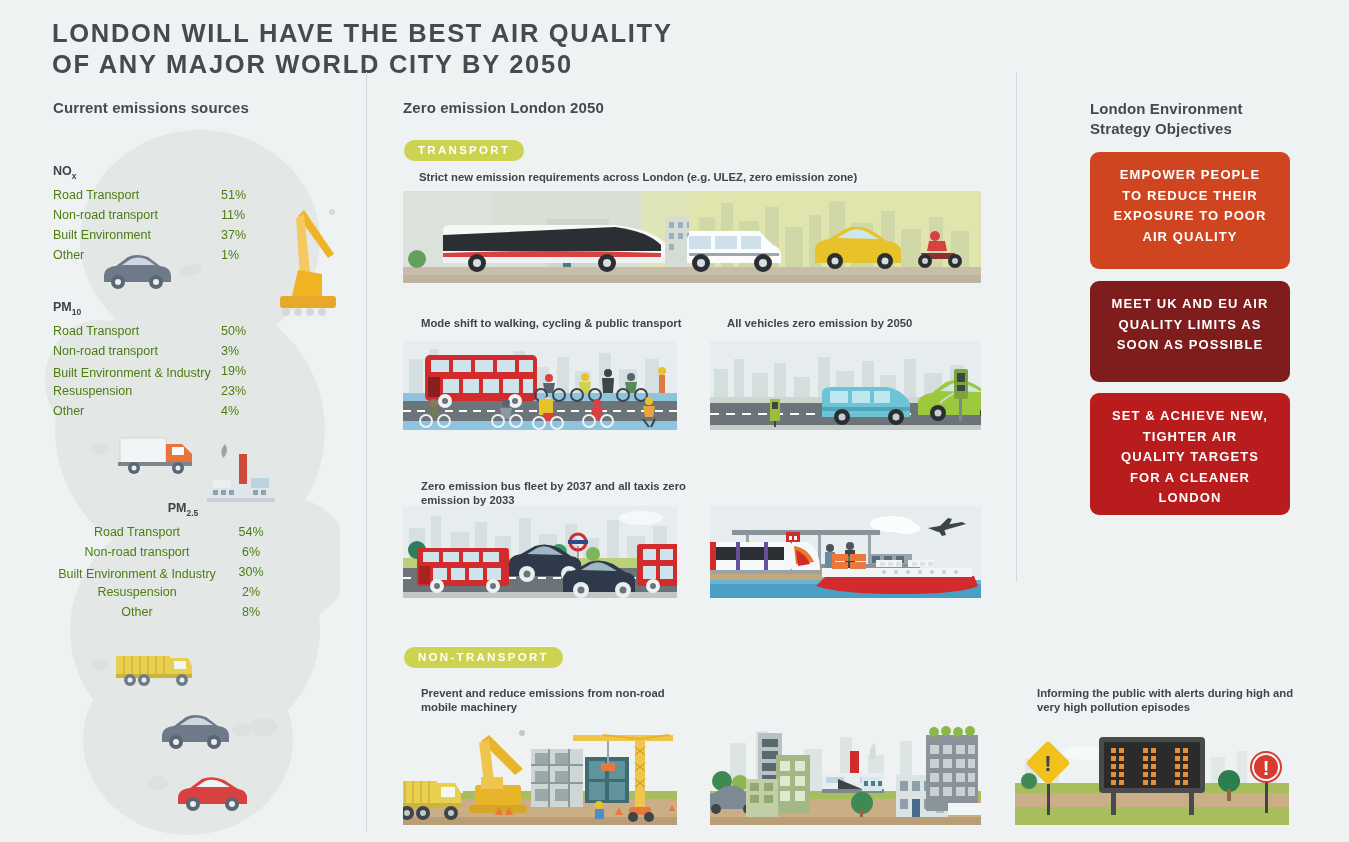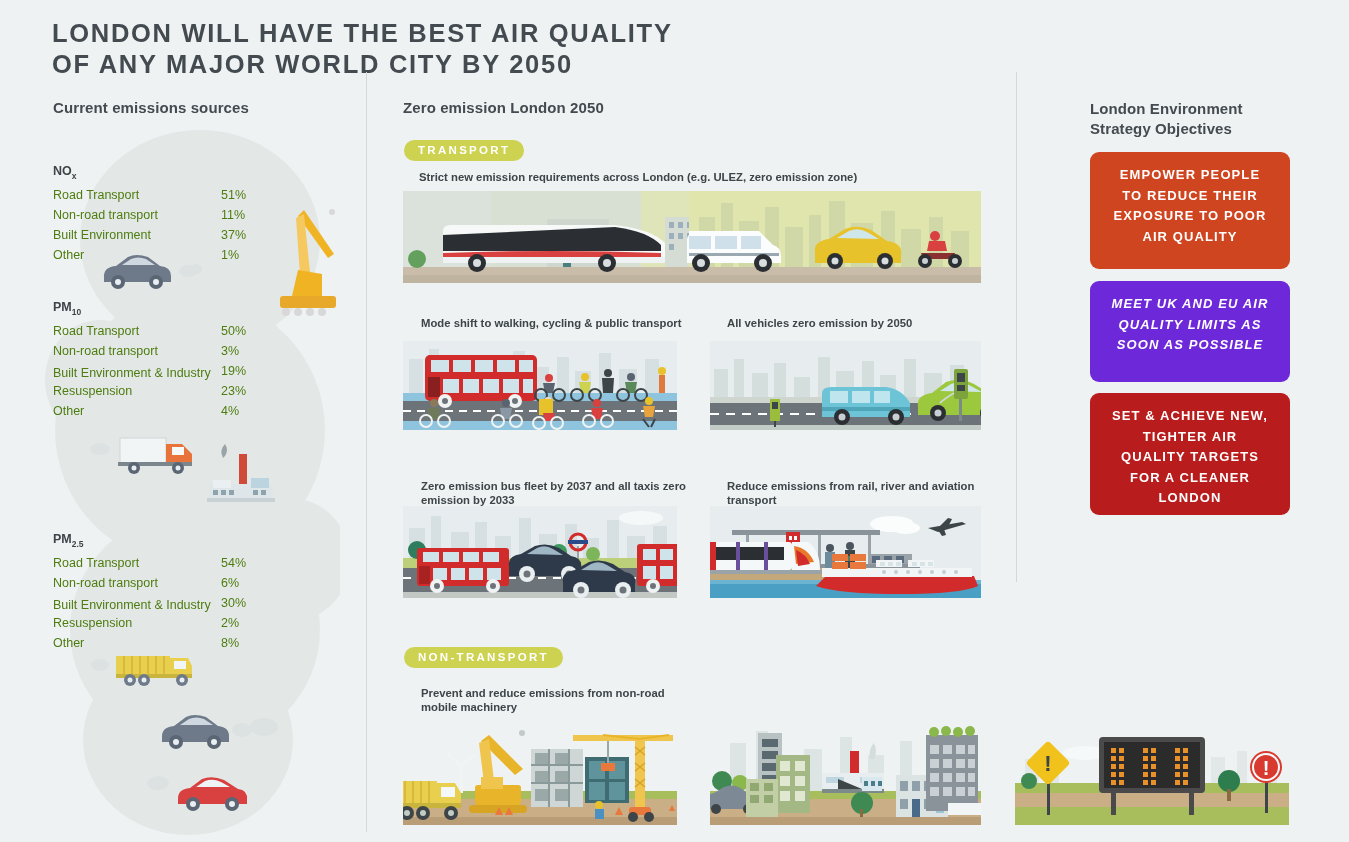--- a/index.html
+++ b/index.html
@@ -1033,7 +1033,7 @@
   </div>
 
   <div class="obj" id="obj0" style="background: rgb(207, 69, 32);">Empower people to reduce their exposure to poor air quality</div>
-  <div class="obj" id="obj1" style="background: #6d28d9; font-style: italic;">Meet UK and EU air quality limits as soon as possible</div>
+  <div class="obj" id="obj1" style="background: #7f1d1d;">Meet UK and EU air quality limits as soon as possible</div>
   <div class="obj" id="obj2" style="background: #b91c1c;">Set &amp; achieve new, tighter air quality targets for a cleaner London</div>
 
 </div>

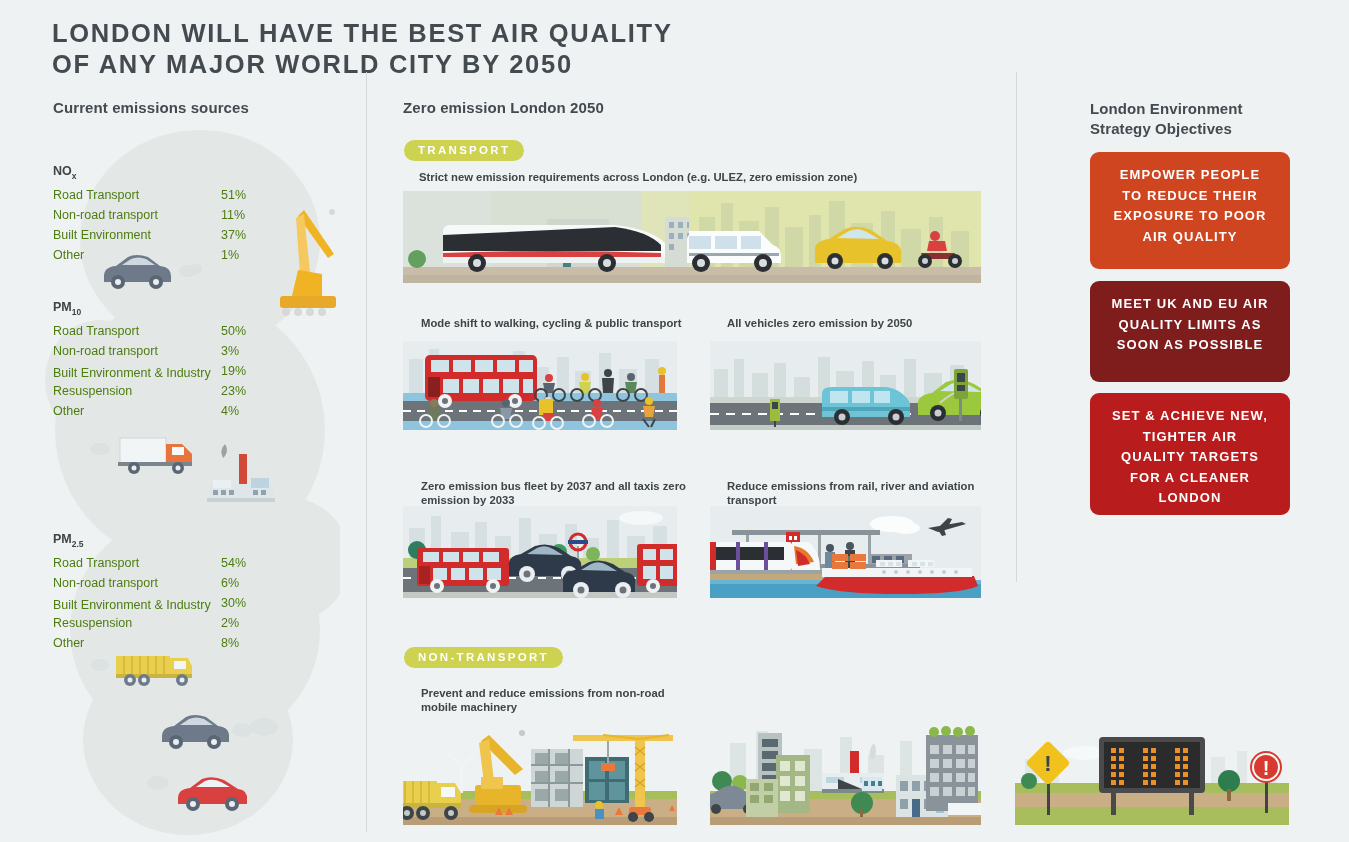--- a/index.html
+++ b/index.html
@@ -593,7 +593,6 @@
   </div>
 
   <div class="cap" style="left:406px;top:479px;width:290px">Zero emission bus fleet by 2037 and all taxis zero emission by 2033</div>
-  <div class="cap" style="left:712px;top:479px;width:290px">Reduce emissions from rail, river and aviation transport</div>
 
   <div class="panel" style="left:403px;top:506px;width:274px;height:92px">
     <svg width="274" height="92">

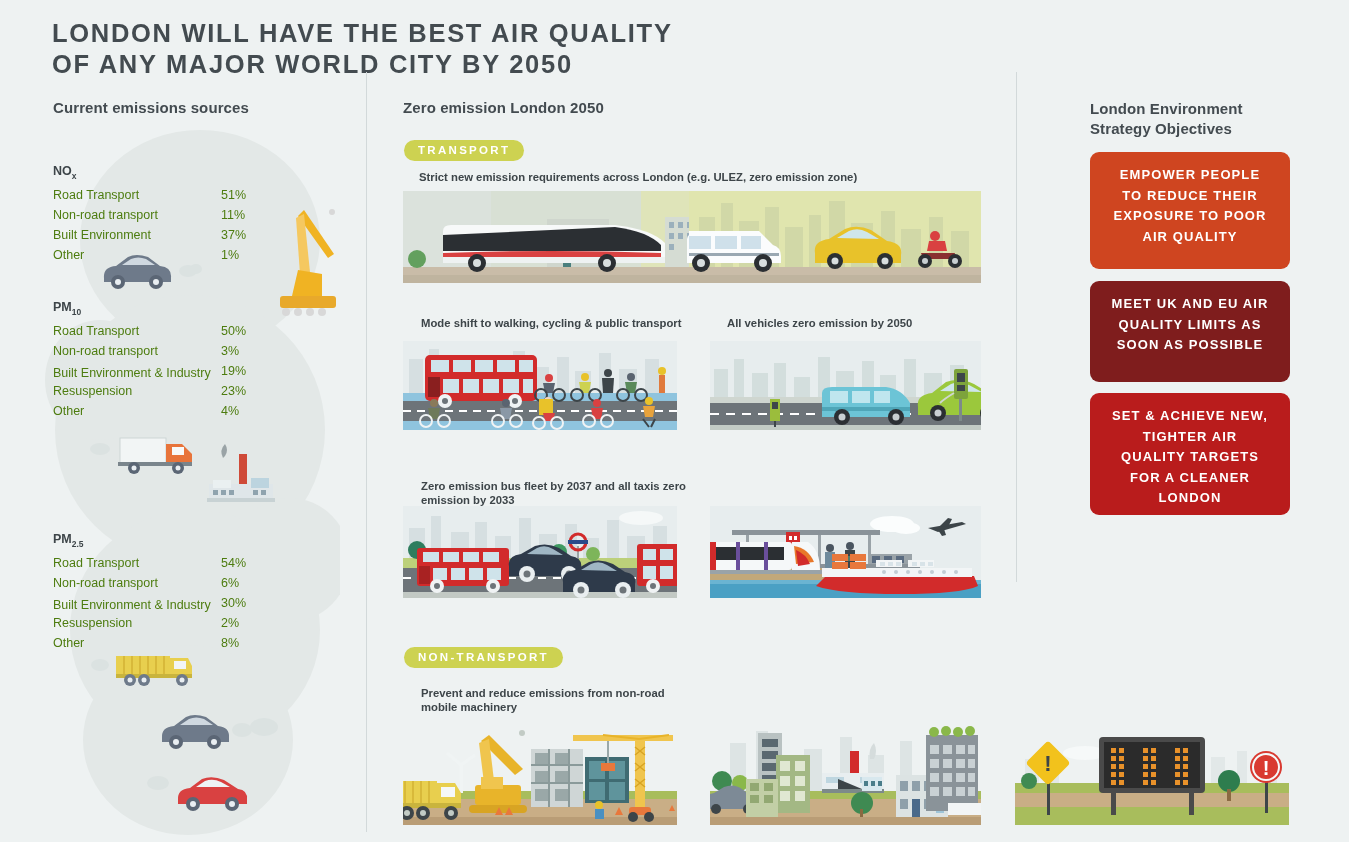--- a/index.html
+++ b/index.html
@@ -47,7 +47,7 @@
 
   #block-nox  { top: 164px; }
   #block-pm10 { top: 300px; }
-  #block-pm25 { top: 532px; }
+  #block-pm25 { top: 501px; text-align: center; }
 
   .left-ico { position: absolute; }
 

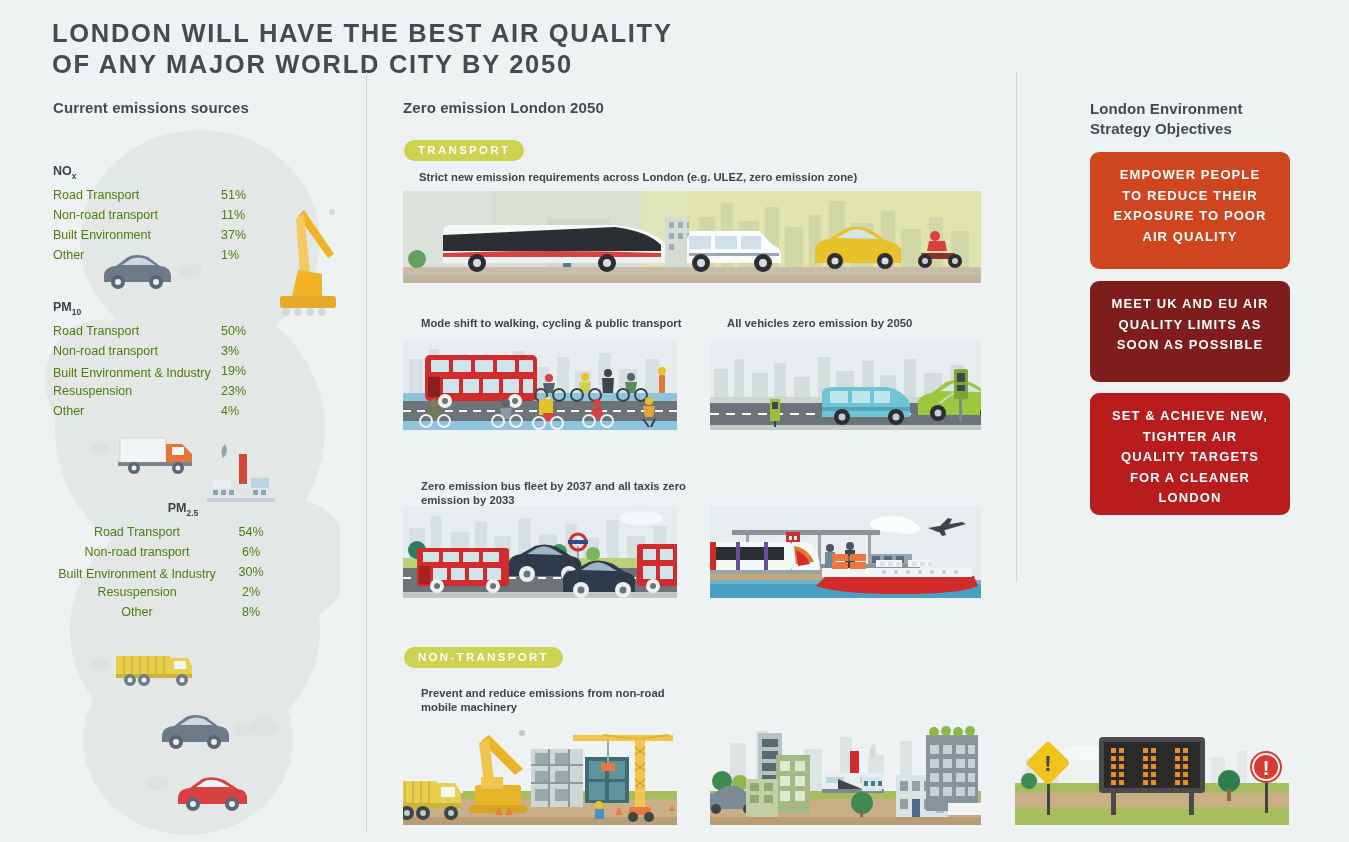--- a/index.html
+++ b/index.html
@@ -758,6 +758,7 @@
   <div class="pill" id="pill-nontransport">NON-TRANSPORT</div>
 
   <div class="cap" style="left:406px;top:686px;width:280px">Prevent and reduce emissions from non-road mobile machinery</div>
+  <div class="cap" style="left:1022px;top:686px;width:280px">Informing the public with alerts during high and very high pollution episodes</div>
 
   <div class="panel" style="left:403px;top:719px;width:274px;height:106px">
     <svg width="274" height="106">

